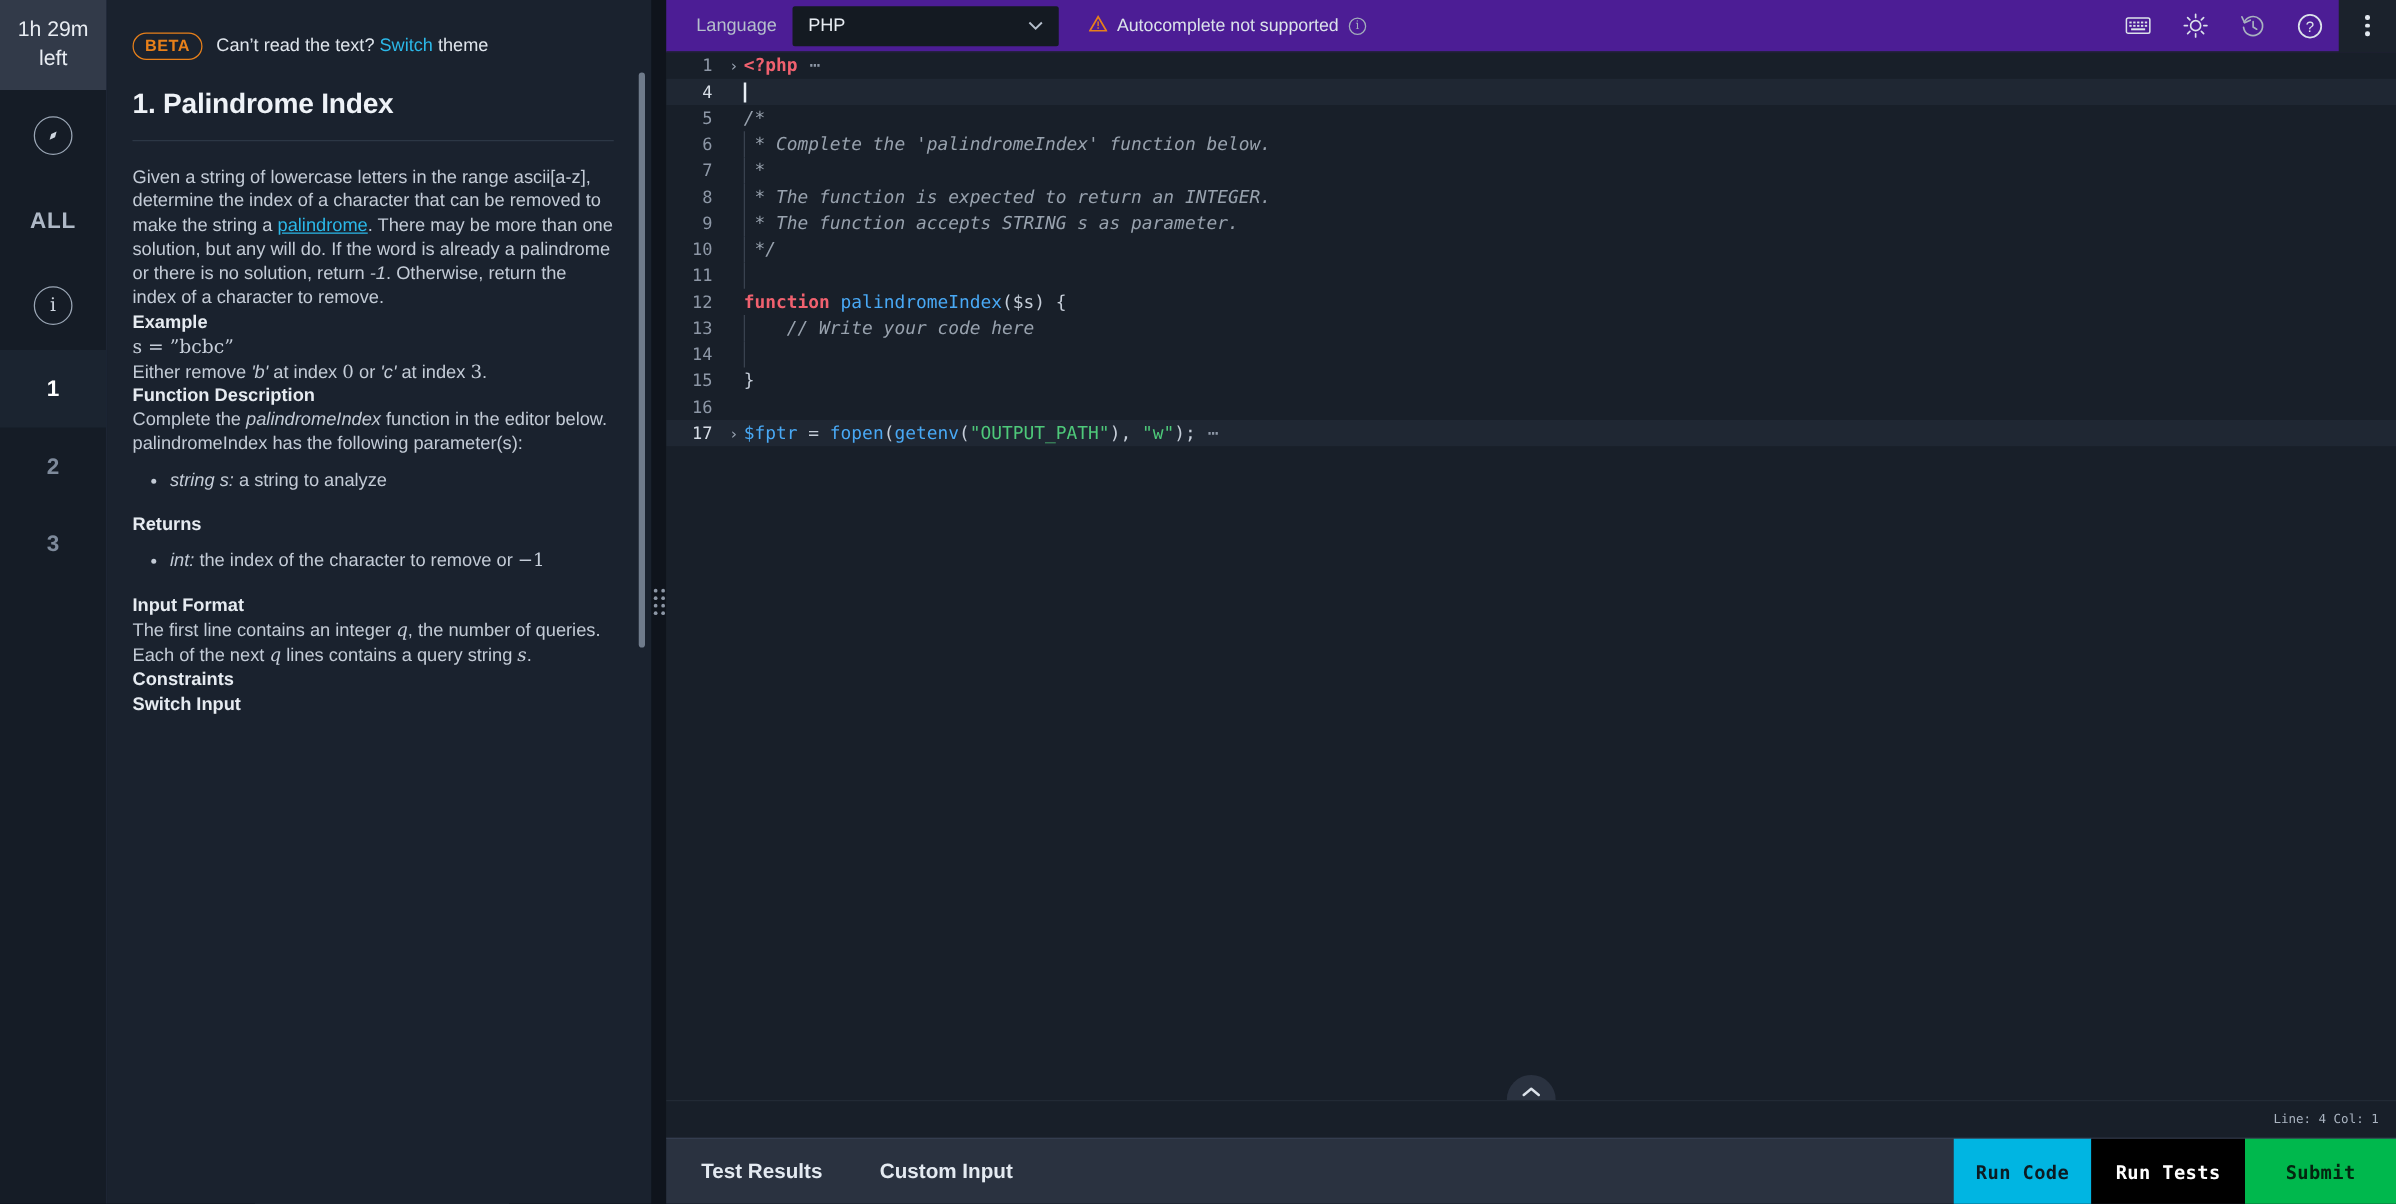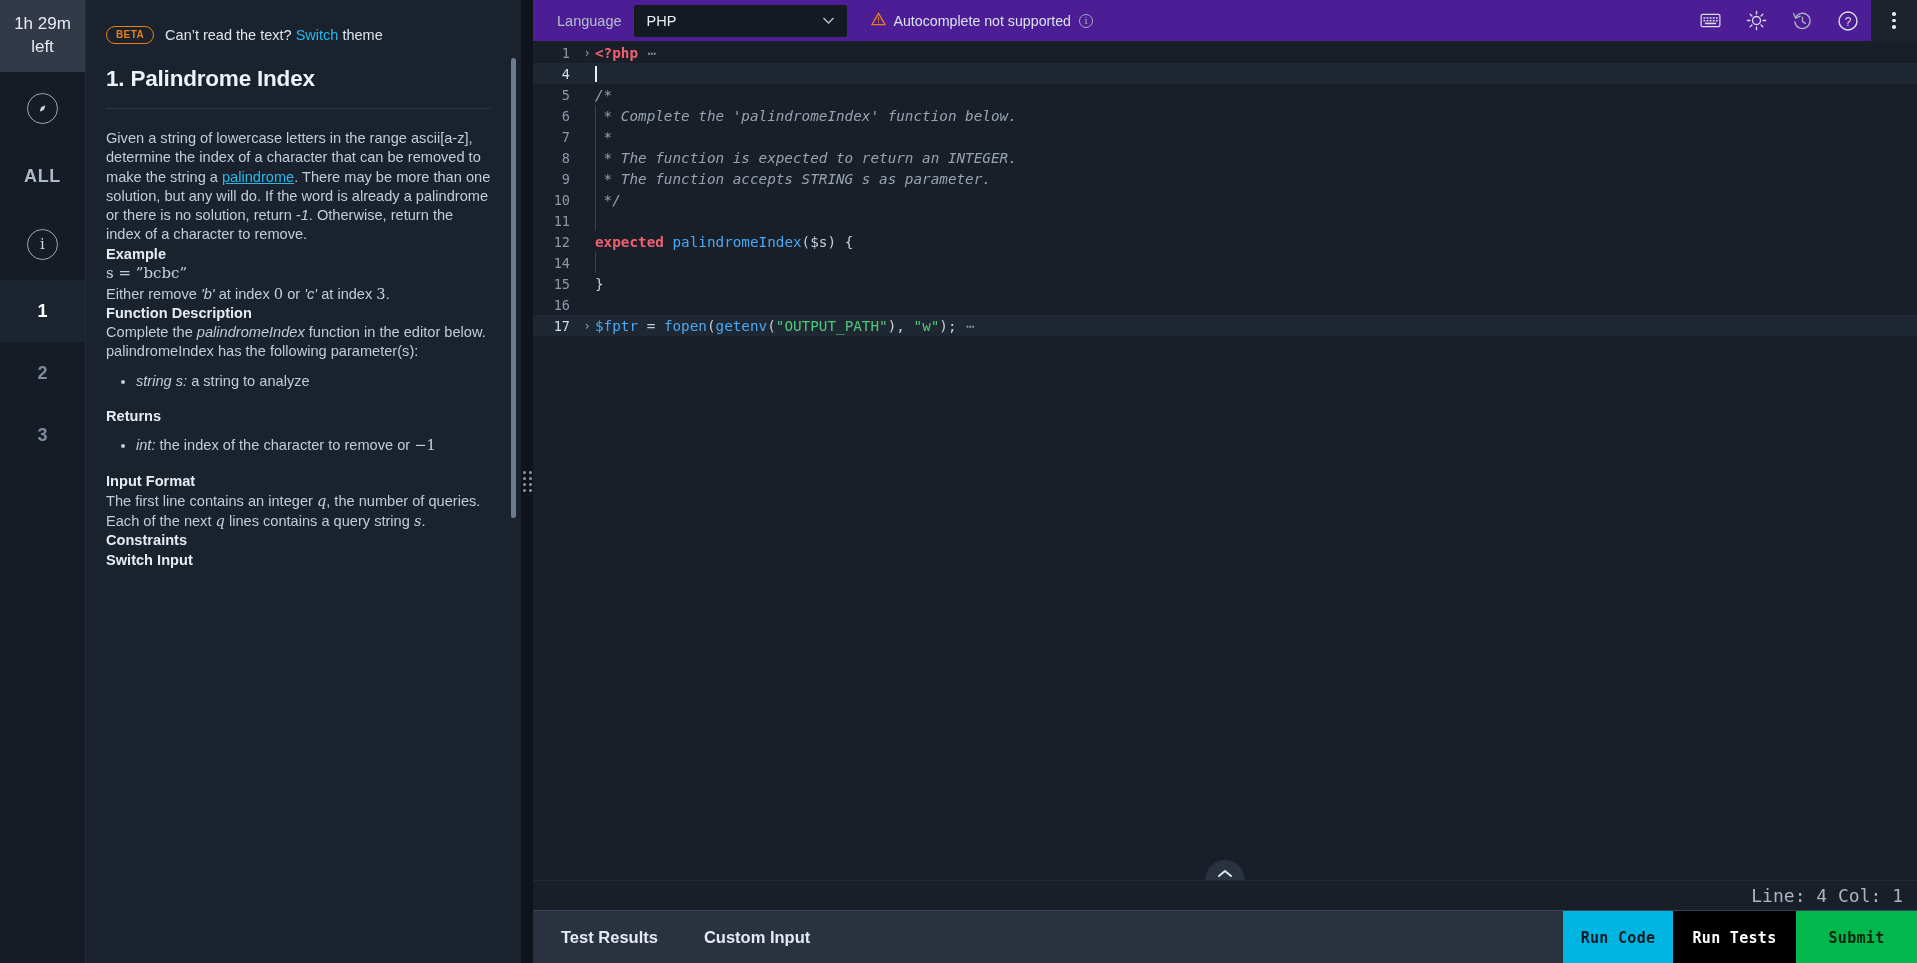--- a/index.html
+++ b/index.html
@@ -51,7 +51,7 @@
   .beta-row { display: flex; align-items: center; gap: 11px; margin-bottom: 22px; }
   .beta-badge {
     border: 1.6px solid #e8801a; color: #e8801a;
-    border-radius: 14px; font-size: 10px; font-weight: 700;
+    border-radius: 14px; font-size: 13px; font-weight: 700;
     padding: 2px 9px 3px; letter-spacing: .4px;
   }
   .beta-txt { color: #dfe5ec; font-size: 14.5px; }

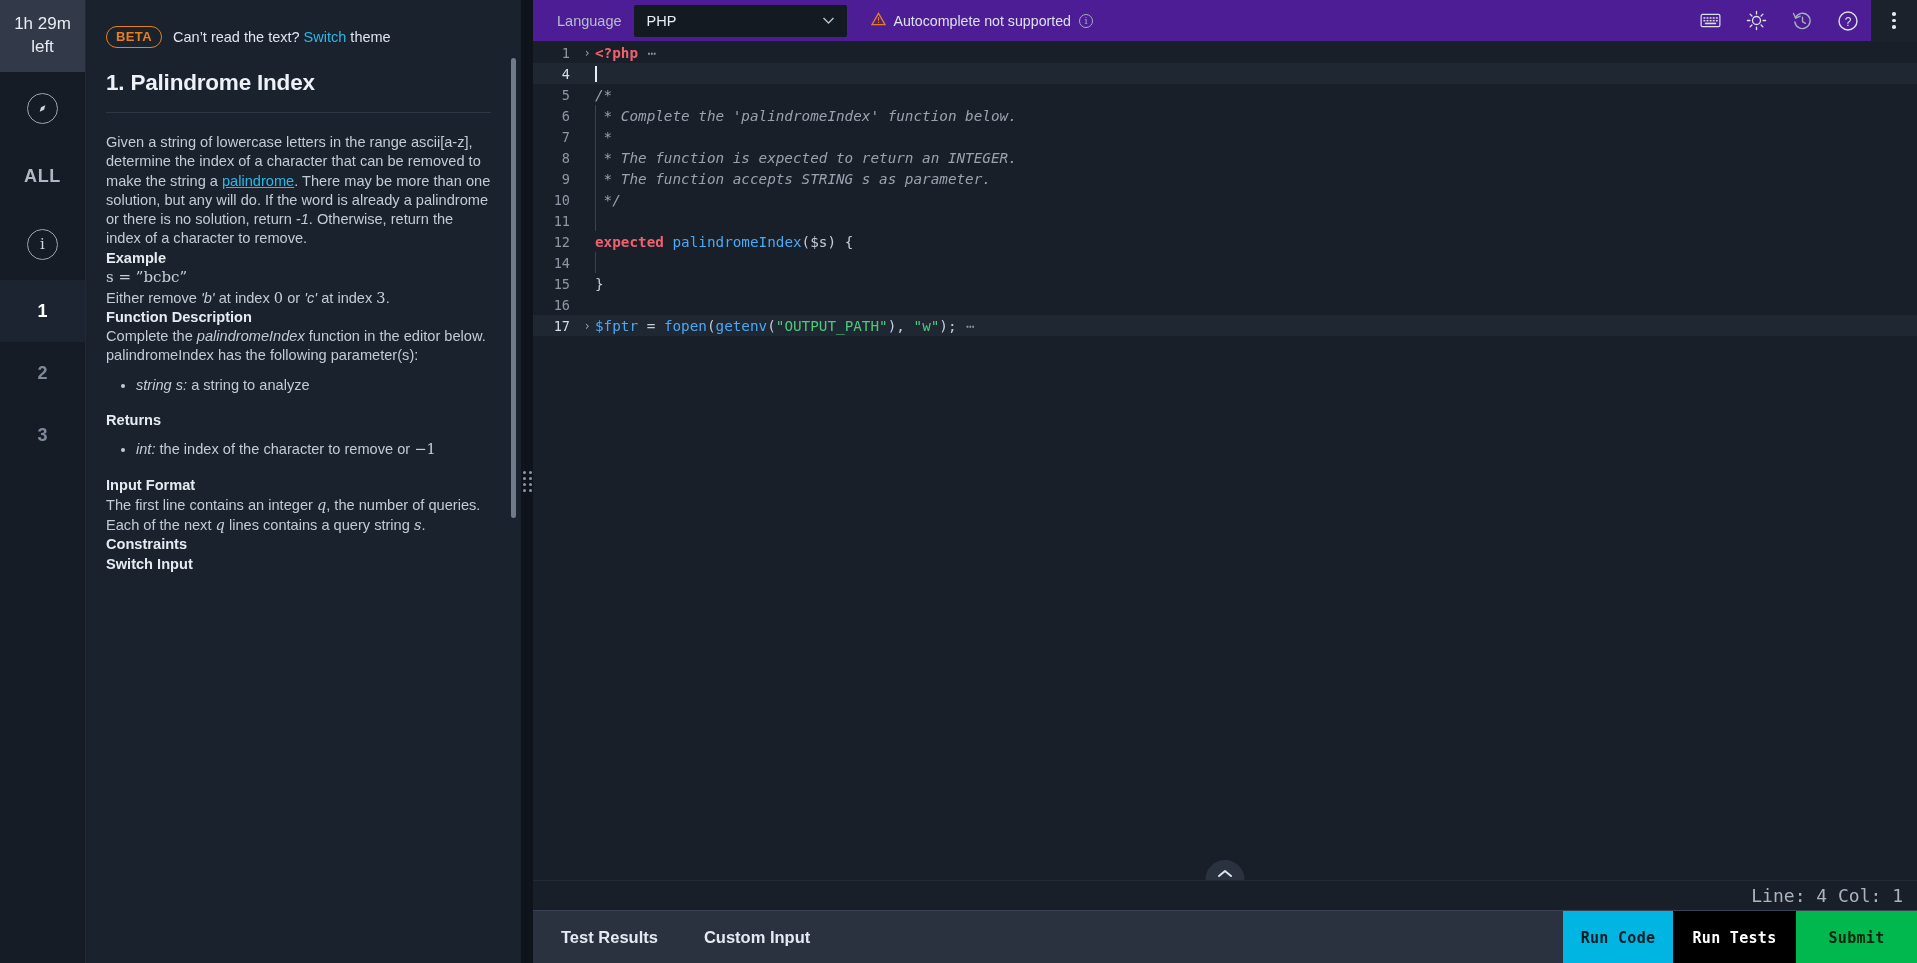--- a/index.html
+++ b/index.html
@@ -404,7 +404,7 @@
           <div class="cline">
             <span class="ln">12</span>
             <span class="fold"></span>
-            <span class="ctext"><span class="t-kw">expected</span><span class="t-var"> </span><span class="t-fn">palindromeIndex</span><span class="t-var">($s) {</span></span>
+            <span class="ctext"><span class="t-kw">function</span><span class="t-var"> </span><span class="t-fn">palindromeIndex</span><span class="t-var">($s) {</span></span>
           </div>
           <div class="cline">
             <span class="ln">14</span>

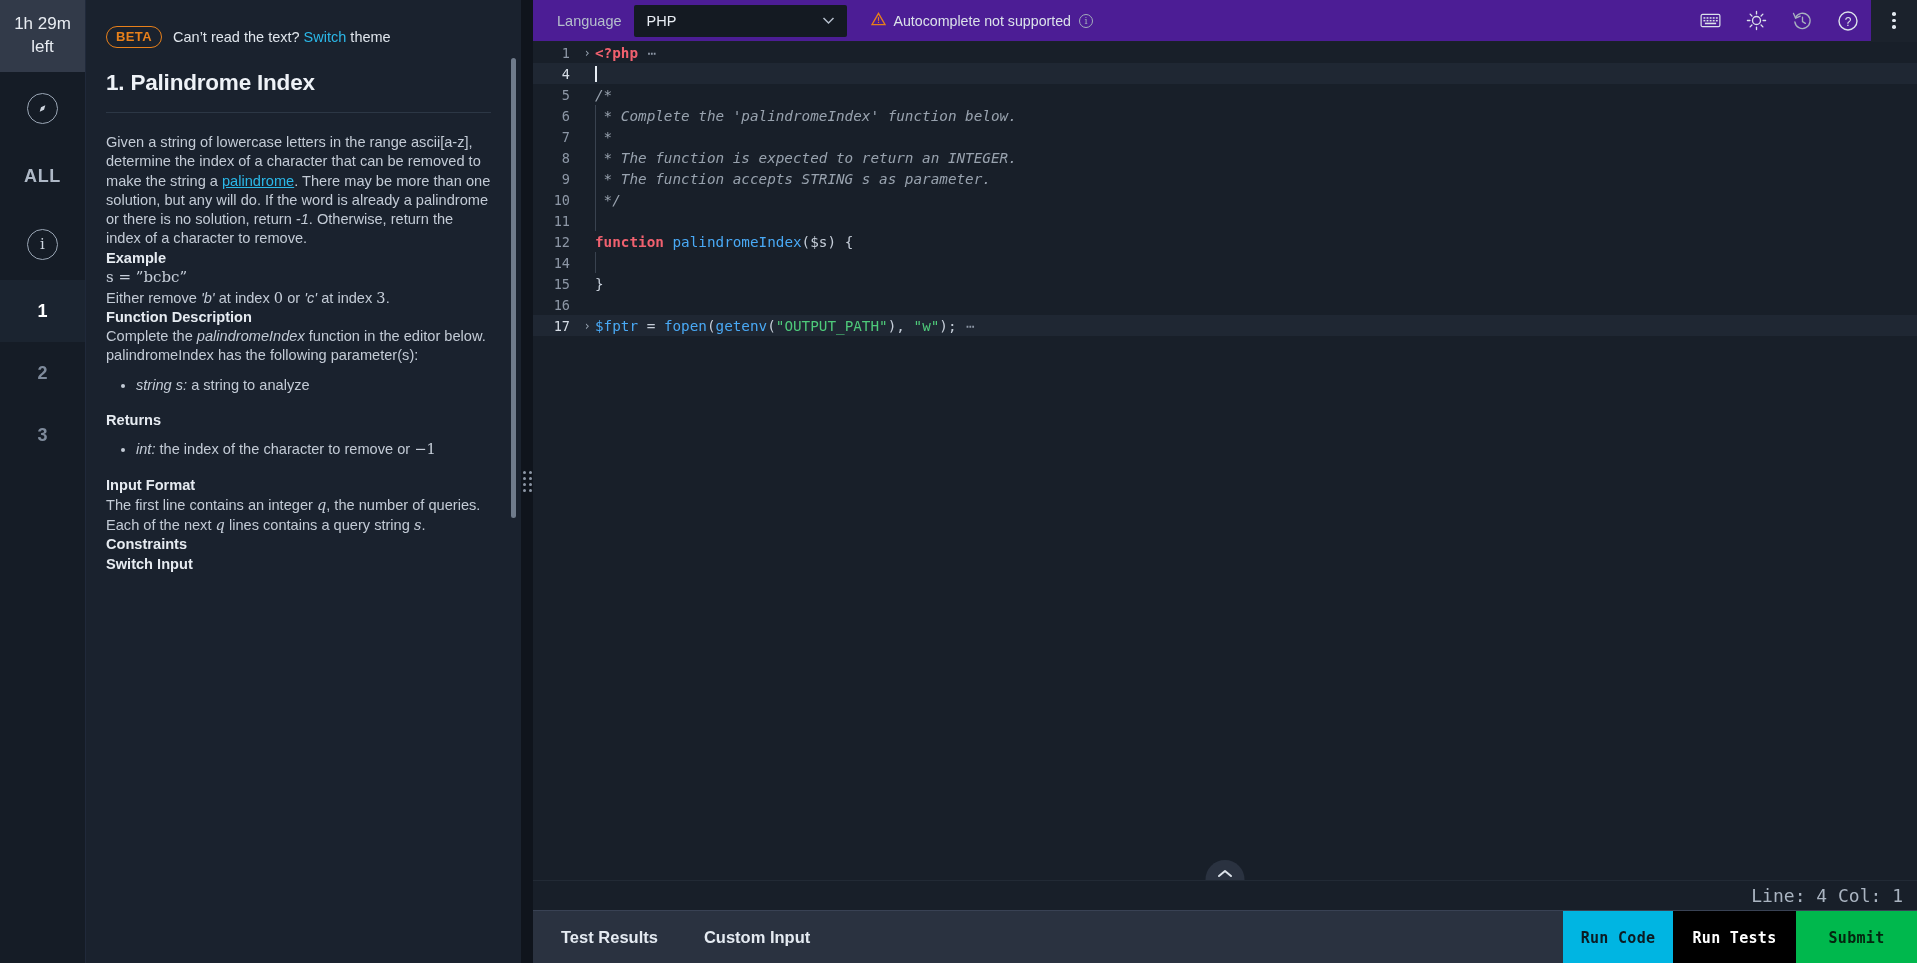--- a/index.html
+++ b/index.html
@@ -407,6 +407,12 @@
             <span class="ctext"><span class="t-kw">function</span><span class="t-var"> </span><span class="t-fn">palindromeIndex</span><span class="t-var">($s) {</span></span>
           </div>
           <div class="cline">
+            <span class="ln">13</span>
+            <span class="fold"></span>
+            <span class="indentguide"></span>
+            <span class="ctext"><span class="t-cm">    // Write your code here</span></span>
+          </div>
+          <div class="cline">
             <span class="ln">14</span>
             <span class="fold"></span>
             <span class="indentguide"></span>

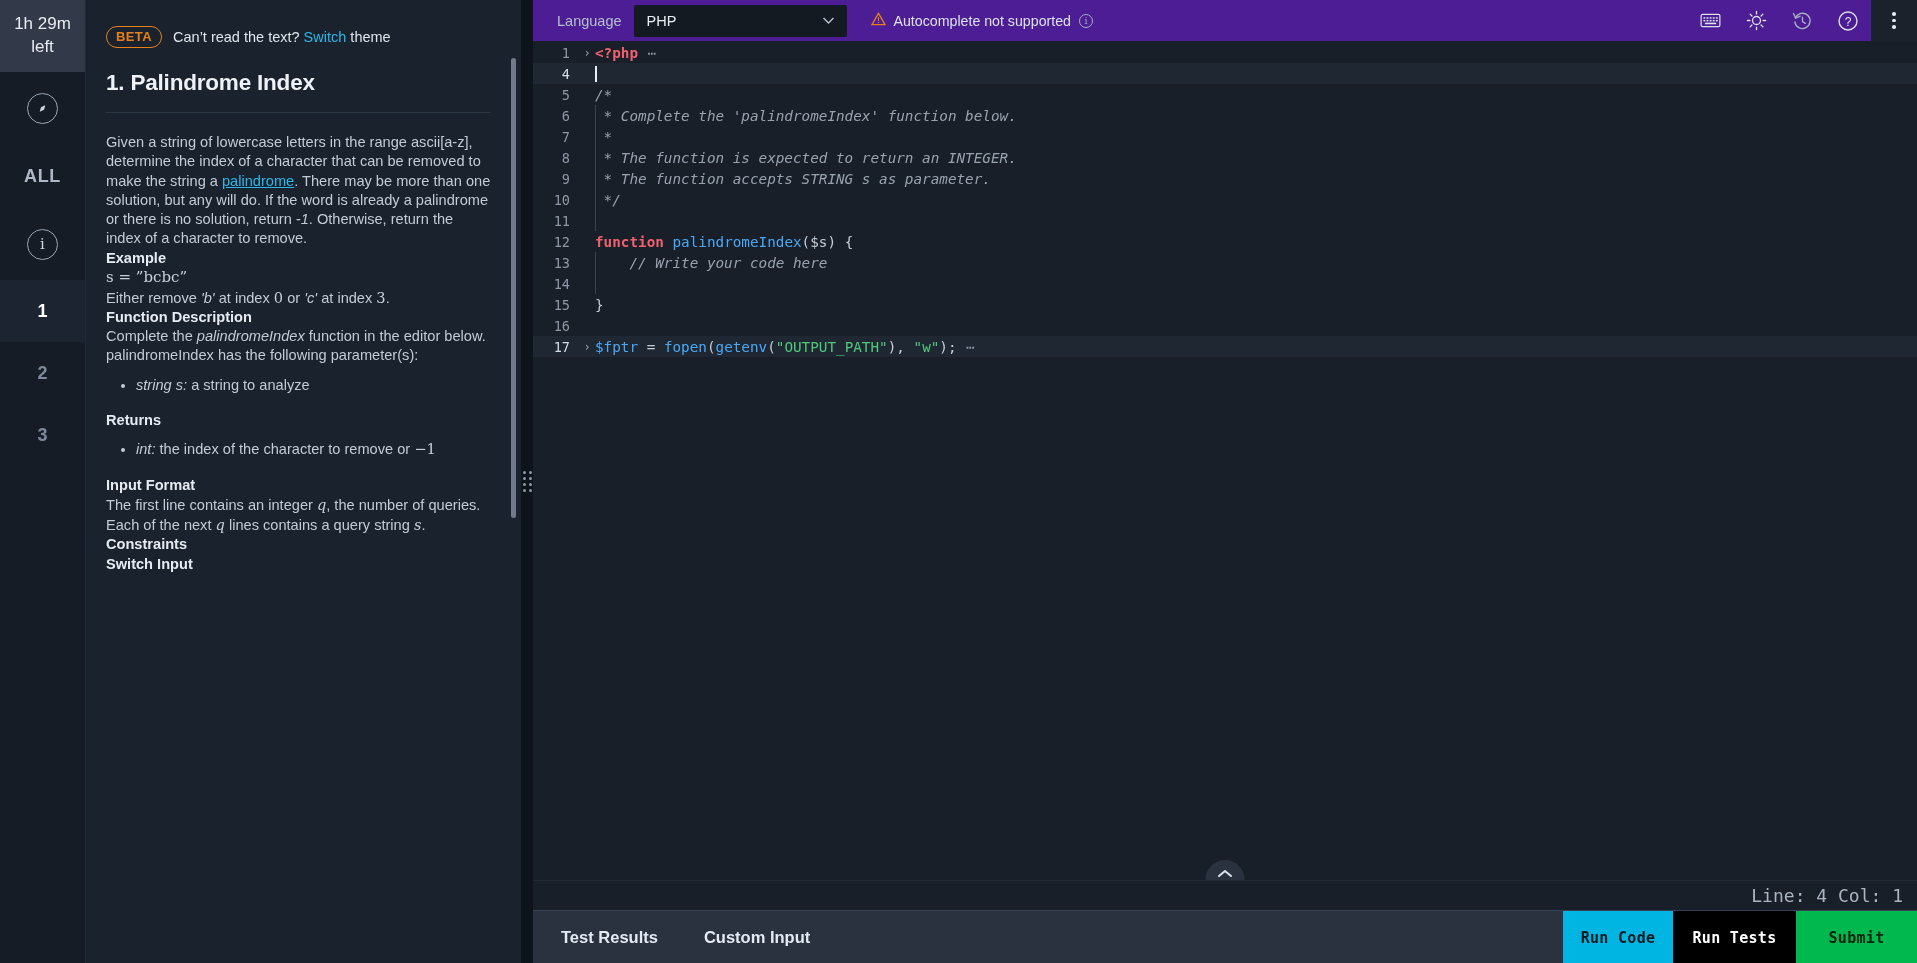--- a/index.html
+++ b/index.html
@@ -170,7 +170,7 @@
     padding-right: 14px; border-top: 1px solid #222a35; position: relative;
   }
   .linecol {
-    color: #aab4c1; font-size: 18px; font-family: "DejaVu Sans Mono", monospace;
+    color: #aab4c1; font-size: 10px; font-family: "DejaVu Sans Mono", monospace;
   }
   
   .bottom-bar {

